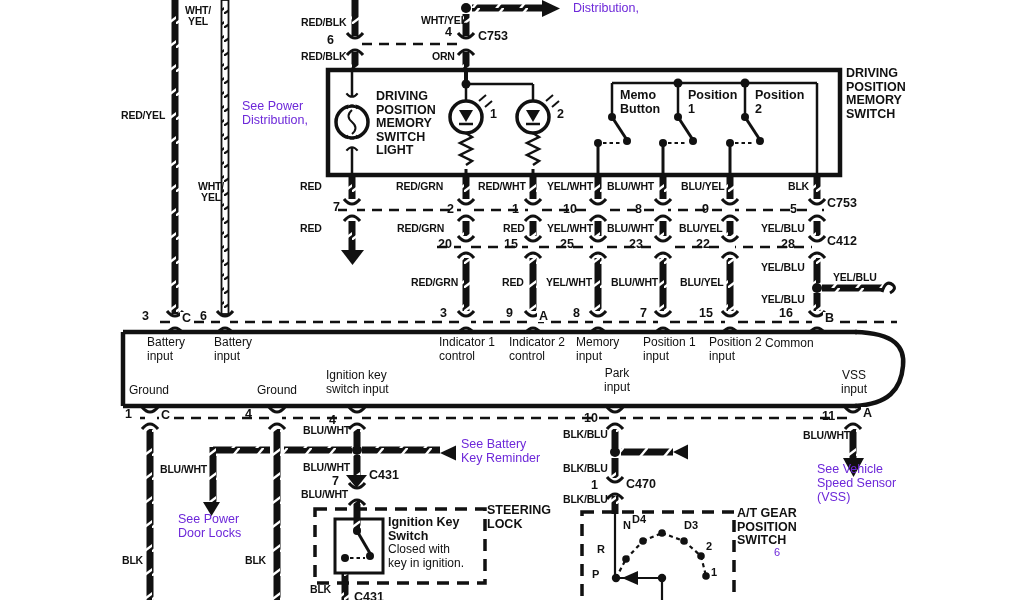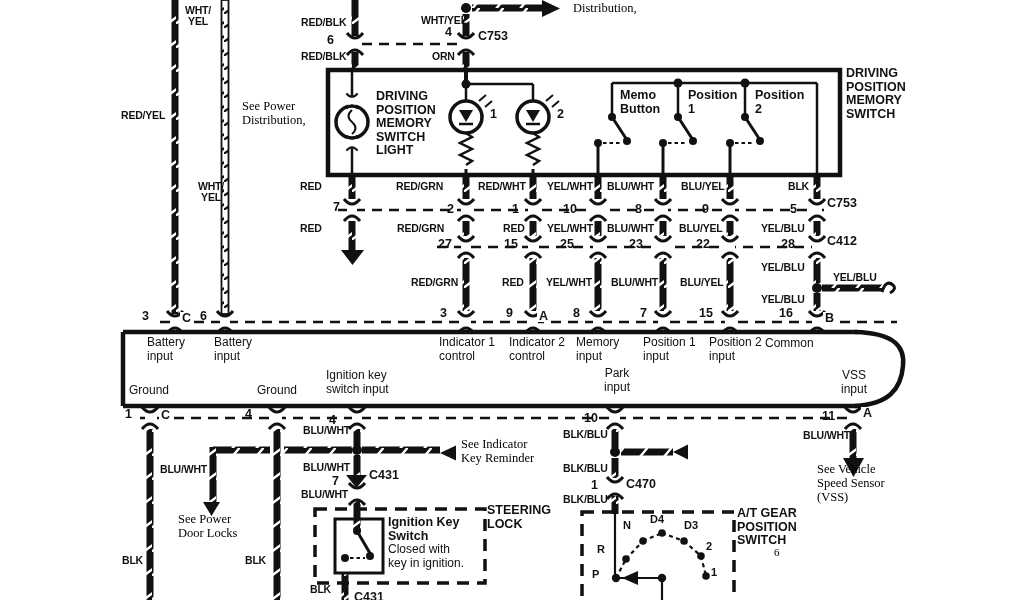--- a/index.html
+++ b/index.html
@@ -11,7 +11,7 @@
   .pn{font-weight:bold;font-size:12.5px;line-height:12px;}
   .bx{font-size:12px;line-height:13.5px;}
   .bt{font-weight:bold;font-size:12.5px;line-height:13.5px;}
-  .bl{color:#000000;font-size:12.5px;line-height:14px;font-family:Liberation Serif, serif;}
+  .bl{color:#6d28d9;font-size:12.5px;line-height:14px;}
   .gl{font-weight:bold;font-size:11px;line-height:11px;}
   .wbg{background:#fff;padding:0 2px;}
   .ctr{text-align:center;}

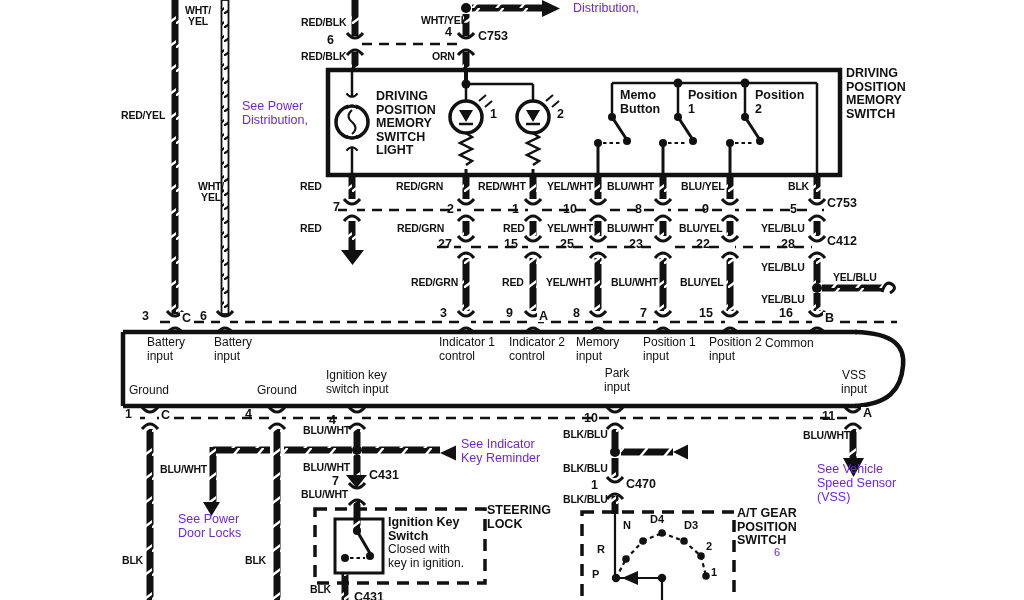--- a/index.html
+++ b/index.html
@@ -330,7 +330,7 @@
 <div class="t wl" style="left:679px;top:223px">BLU/YEL</div>
 <div class="t wl" style="left:761px;top:223px">YEL/BLU</div>
 
-<div class="t pn" style="left:438px;top:238px">27</div>
+<div class="t pn" style="left:438px;top:238px">20</div>
 <div class="t pn" style="left:504px;top:238px">15</div>
 <div class="t pn" style="left:560px;top:238px">25</div>
 <div class="t pn" style="left:629px;top:238px">23</div>

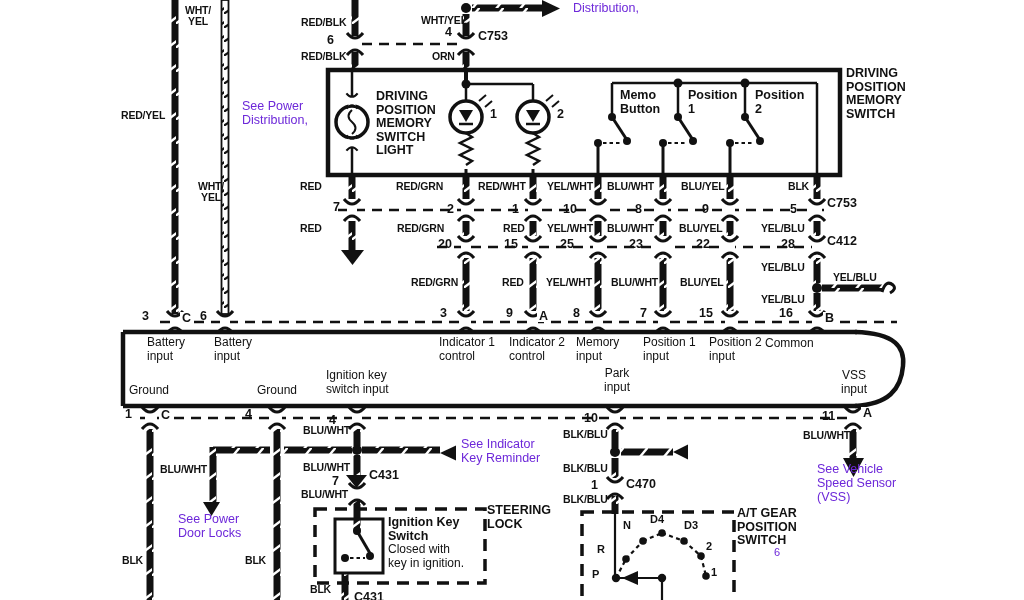--- a/index.html
+++ b/index.html
@@ -400,7 +400,7 @@
 
 <div class="t wl" style="left:303px;top:425px">BLU/WHT</div>
 <div class="t wl" style="left:303px;top:462px">BLU/WHT</div>
-<div class="t bl" style="left:461px;top:437px">See Indicator
+<div class="t bl" style="left:461px;top:437px">See Battery
 Key Reminder</div>
 <div class="t pn" style="left:332px;top:475px">7</div>
 <div class="t pn" style="left:369px;top:469px">C431</div>

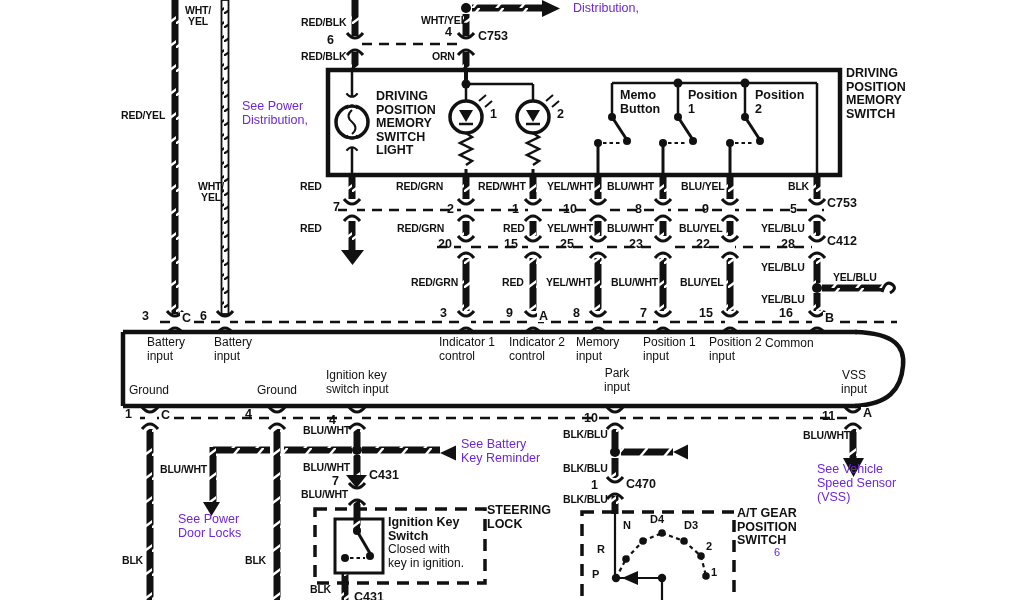--- a/index.html
+++ b/index.html
@@ -424,7 +424,7 @@
 SWITCH</div>
 <div class="t bl" style="left:774px;top:545px;font-size:11px">6</div>
 <div class="t gl" style="left:623px;top:520px">N</div>
-<div class="t gl" style="left:650px;top:514px">D4</div>
+<div class="t gl" style="left:632px;top:514px">D4</div>
 <div class="t gl" style="left:684px;top:520px">D3</div>
 <div class="t gl" style="left:706px;top:541px">2</div>
 <div class="t gl" style="left:711px;top:567px">1</div>

